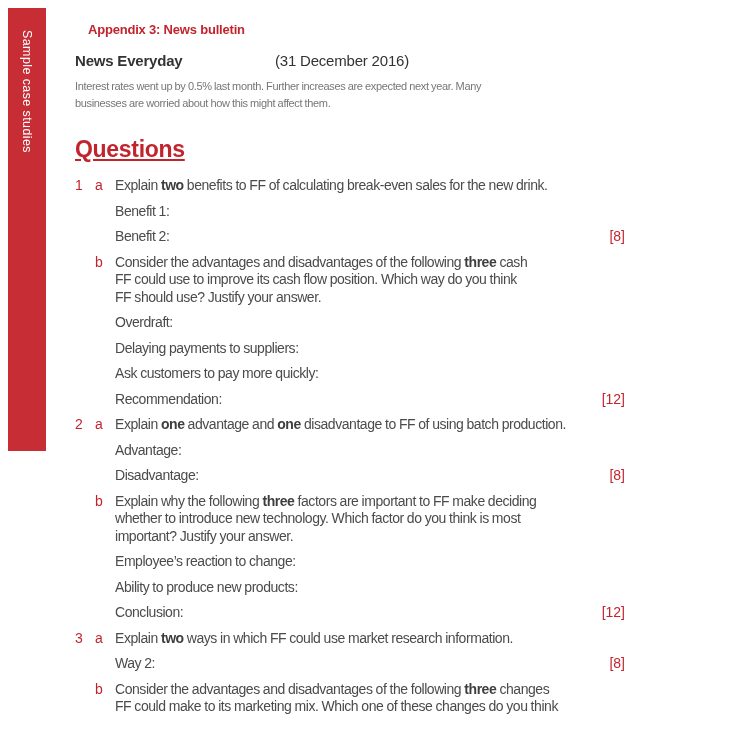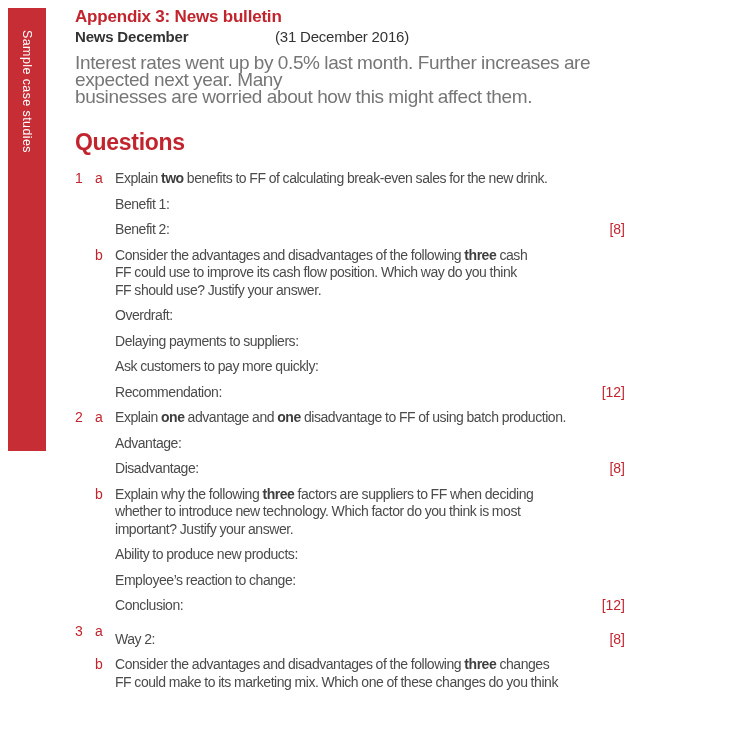--- a/index.html
+++ b/index.html
@@ -33,8 +33,8 @@
   .content{position:absolute;left:75px;top:8px;width:560px;}
 
   .appendix-title{
-    margin:0;color:var(--accent);
-    font-size:17px;font-weight:bold;line-height:18px;letter-spacing:-0.2px;
+    margin:13px;color:var(--accent);
+    font-size:13px;font-weight:bold;line-height:18px;letter-spacing:-0.2px;
   }
   .news-line{
     margin-top:2px;font-size:15px;line-height:18px;color:var(--text-dark);

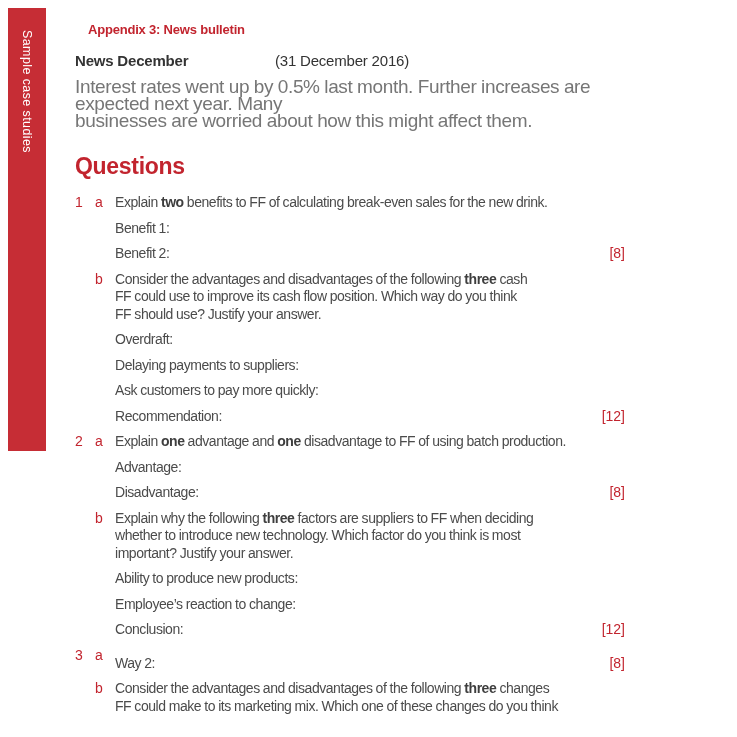--- a/index.html
+++ b/index.html
@@ -81,7 +81,7 @@
     <h2 class="appendix-title">Appendix 3: News bulletin</h2>
 
     <div class="news-line">
-      <span class="news-source">News December</span><span class="news-date">(31 December 2016)</span>
+      <span class="news-source">News Everyday</span><span class="news-date">(31 December 2016)</span>
     </div>
 
     <p class="news-body">

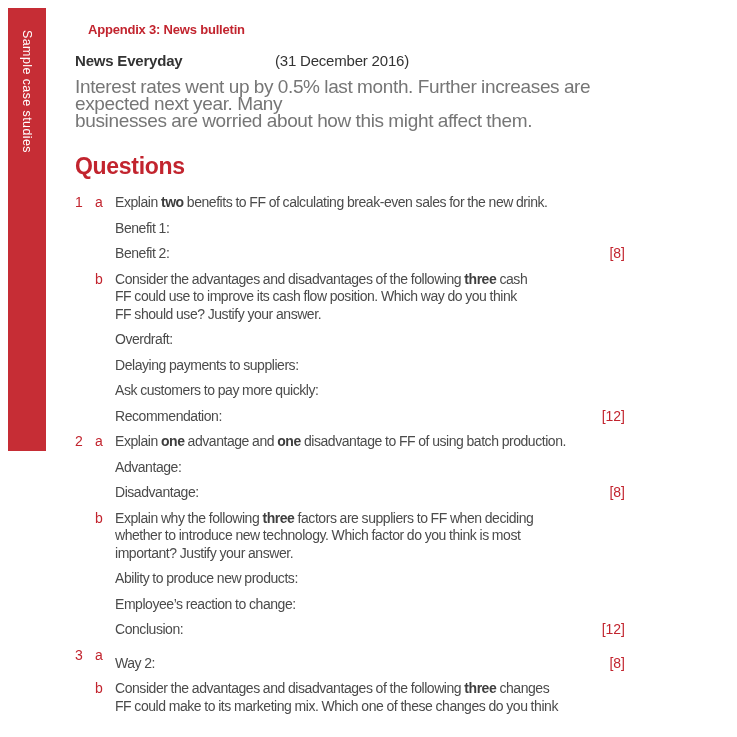--- a/index.html
+++ b/index.html
@@ -44,7 +44,7 @@
   .news-date{font-weight:normal;margin-left:12px;}
   .news-body{
     margin:8px 0 0 0;color:var(--text-muted);
-    font-size:19px;line-height:17px;letter-spacing:-0.35px;word-spacing:-0.3px;
+    font-size:11px;line-height:17px;letter-spacing:-0.35px;word-spacing:-0.3px;
   }
   .questions-heading{
     margin:24px 0 14px 0;color:var(--accent);

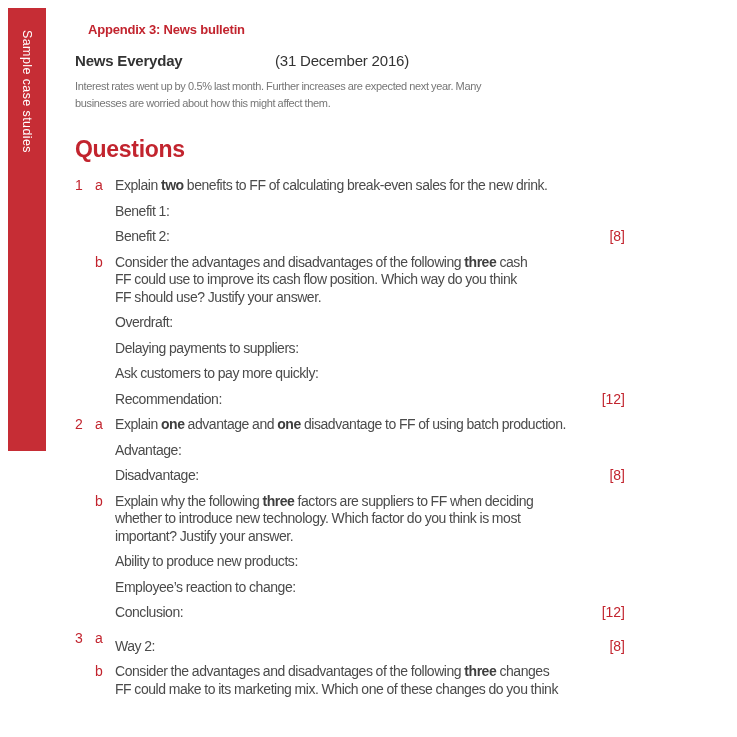--- a/index.html
+++ b/index.html
@@ -48,7 +48,7 @@
   }
   .questions-heading{
     margin:24px 0 14px 0;color:var(--accent);
-    font-size:23px;font-weight:bold;line-height:27px;letter-spacing:-0.3px;
+    font-size:23px;font-weight:bold;line-height:27px;letter-spacing:-0.3px;text-decoration:underline;
   }
 
   

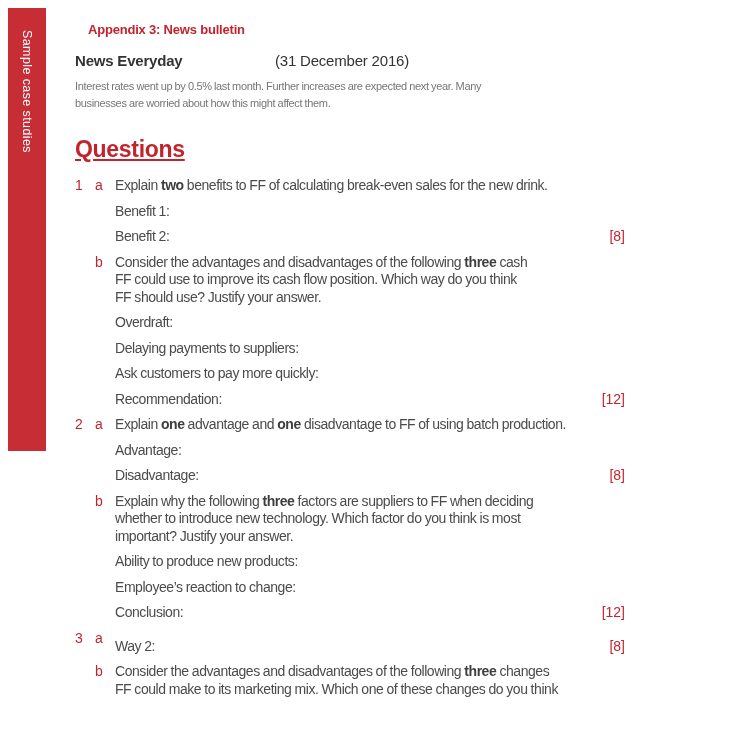--- a/index.html
+++ b/index.html
@@ -144,7 +144,7 @@
           <span class="q-num"></span>
           <span class="q-letter">b</span>
           <div class="part-content">
-            <div class="part-text"><span>Explain why the following </span><b>three</b><span> factors are suppliers to FF when deciding</span><br><span>whether to introduce new technology. Which factor do you think is most</span><br><span>important? Justify your answer.</span></div>
+            <div class="part-text"><span>Explain why the following </span><b>three</b><span> factors are important to FF make deciding</span><br><span>whether to introduce new technology. Which factor do you think is most</span><br><span>important? Justify your answer.</span></div>
             <div class="prompt-row">
               <span class="prompt-label">Ability to produce new products:</span>
             </div>

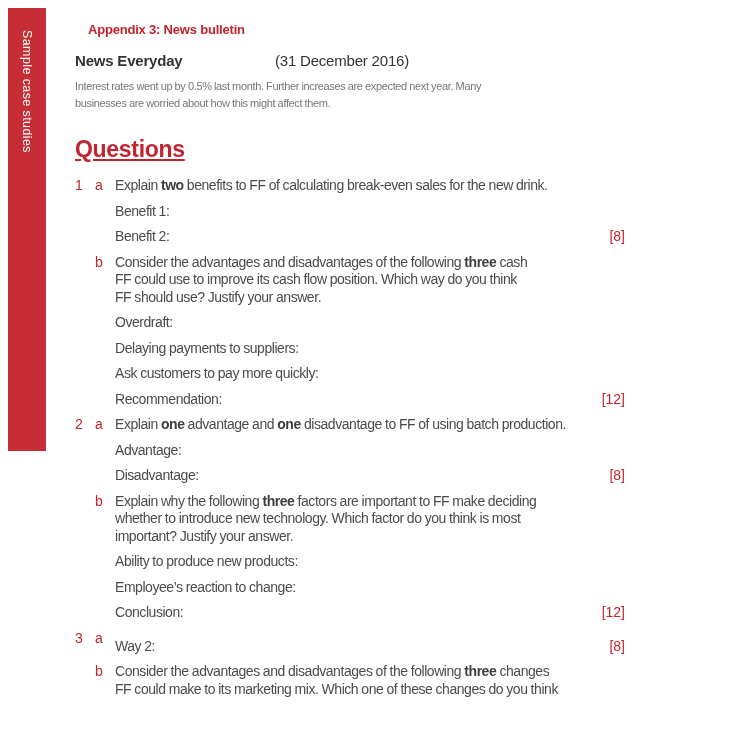--- a/index.html
+++ b/index.html
@@ -146,10 +146,10 @@
           <div class="part-content">
             <div class="part-text"><span>Explain why the following </span><b>three</b><span> factors are important to FF make deciding</span><br><span>whether to introduce new technology. Which factor do you think is most</span><br><span>important? Justify your answer.</span></div>
             <div class="prompt-row">
-              <span class="prompt-label">Ability to produce new products:</span>
+              <span class="prompt-label">Employee’s reaction to change:</span>
             </div>
             <div class="prompt-row">
-              <span class="prompt-label">Employee’s reaction to change:</span>
+              <span class="prompt-label">Ability to produce new products:</span>
             </div>
             <div class="prompt-row">
               <span class="prompt-label">Conclusion:</span>

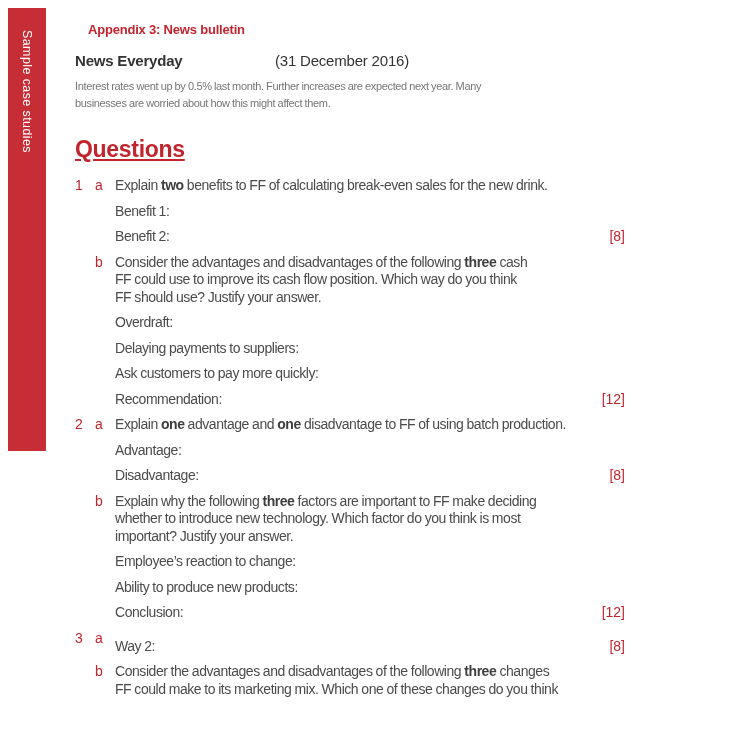--- a/index.html
+++ b/index.html
@@ -161,6 +161,7 @@
           <span class="q-num">3</span>
           <span class="q-letter">a</span>
           <div class="part-content">
+            <div class="part-text"><span>Explain </span><b>two</b><span> ways in which FF could use market research information.</span></div>
             <div class="prompt-row">
               <span class="prompt-label">Way 2:</span>
               <span class="marks">[8]</span>

